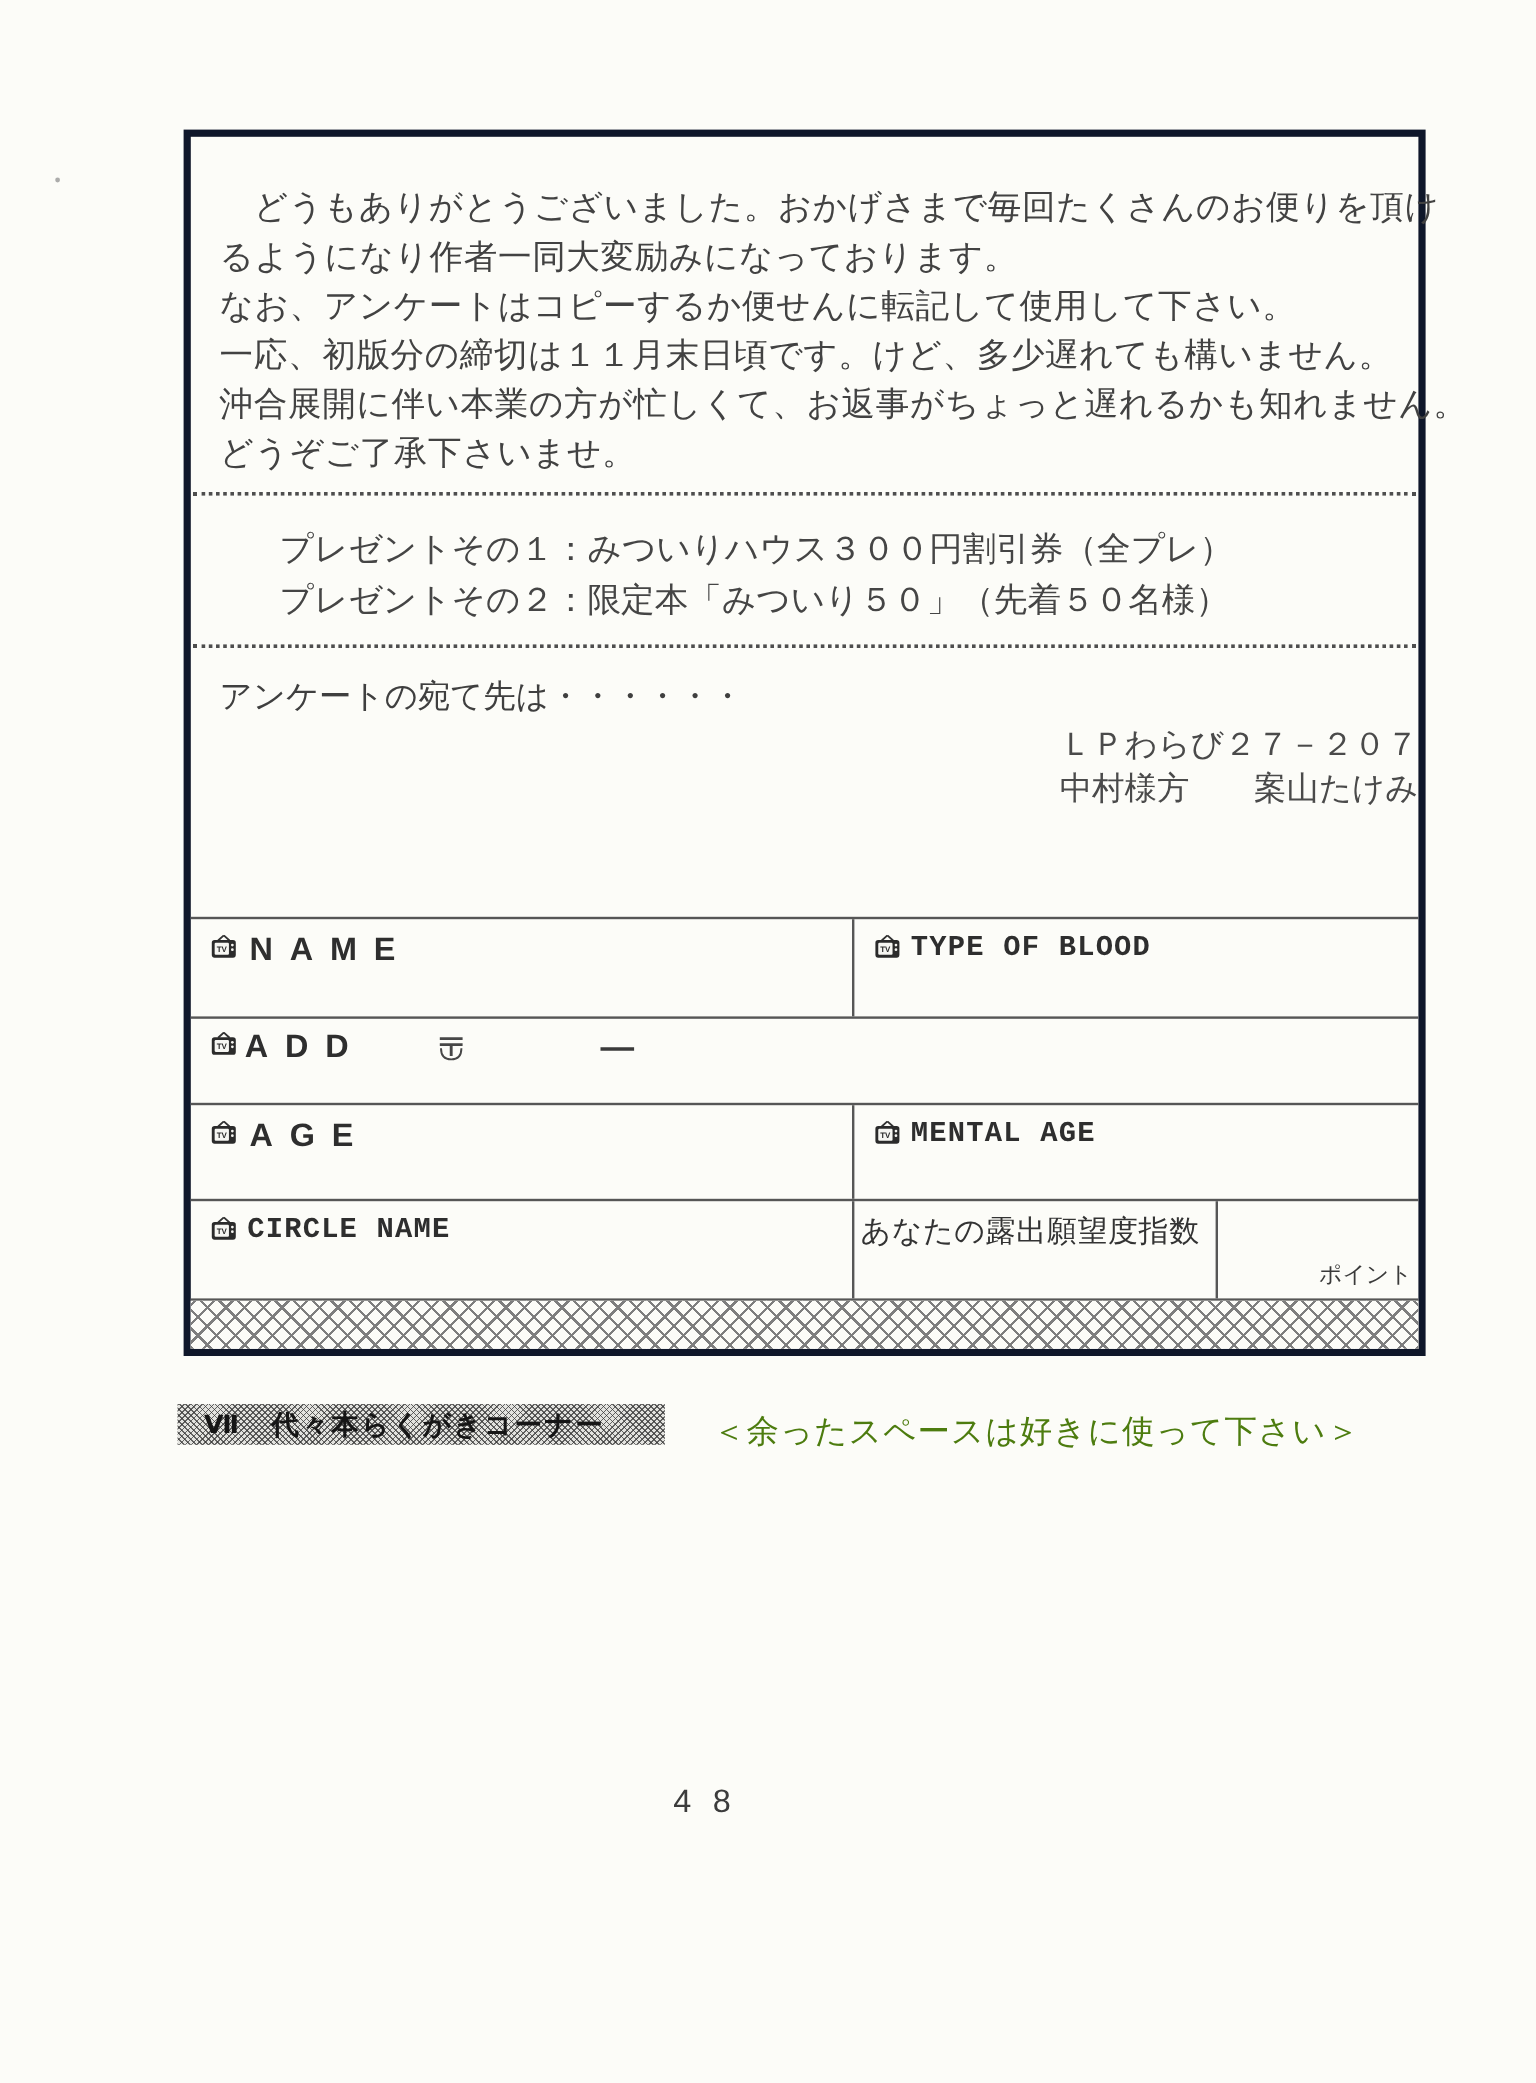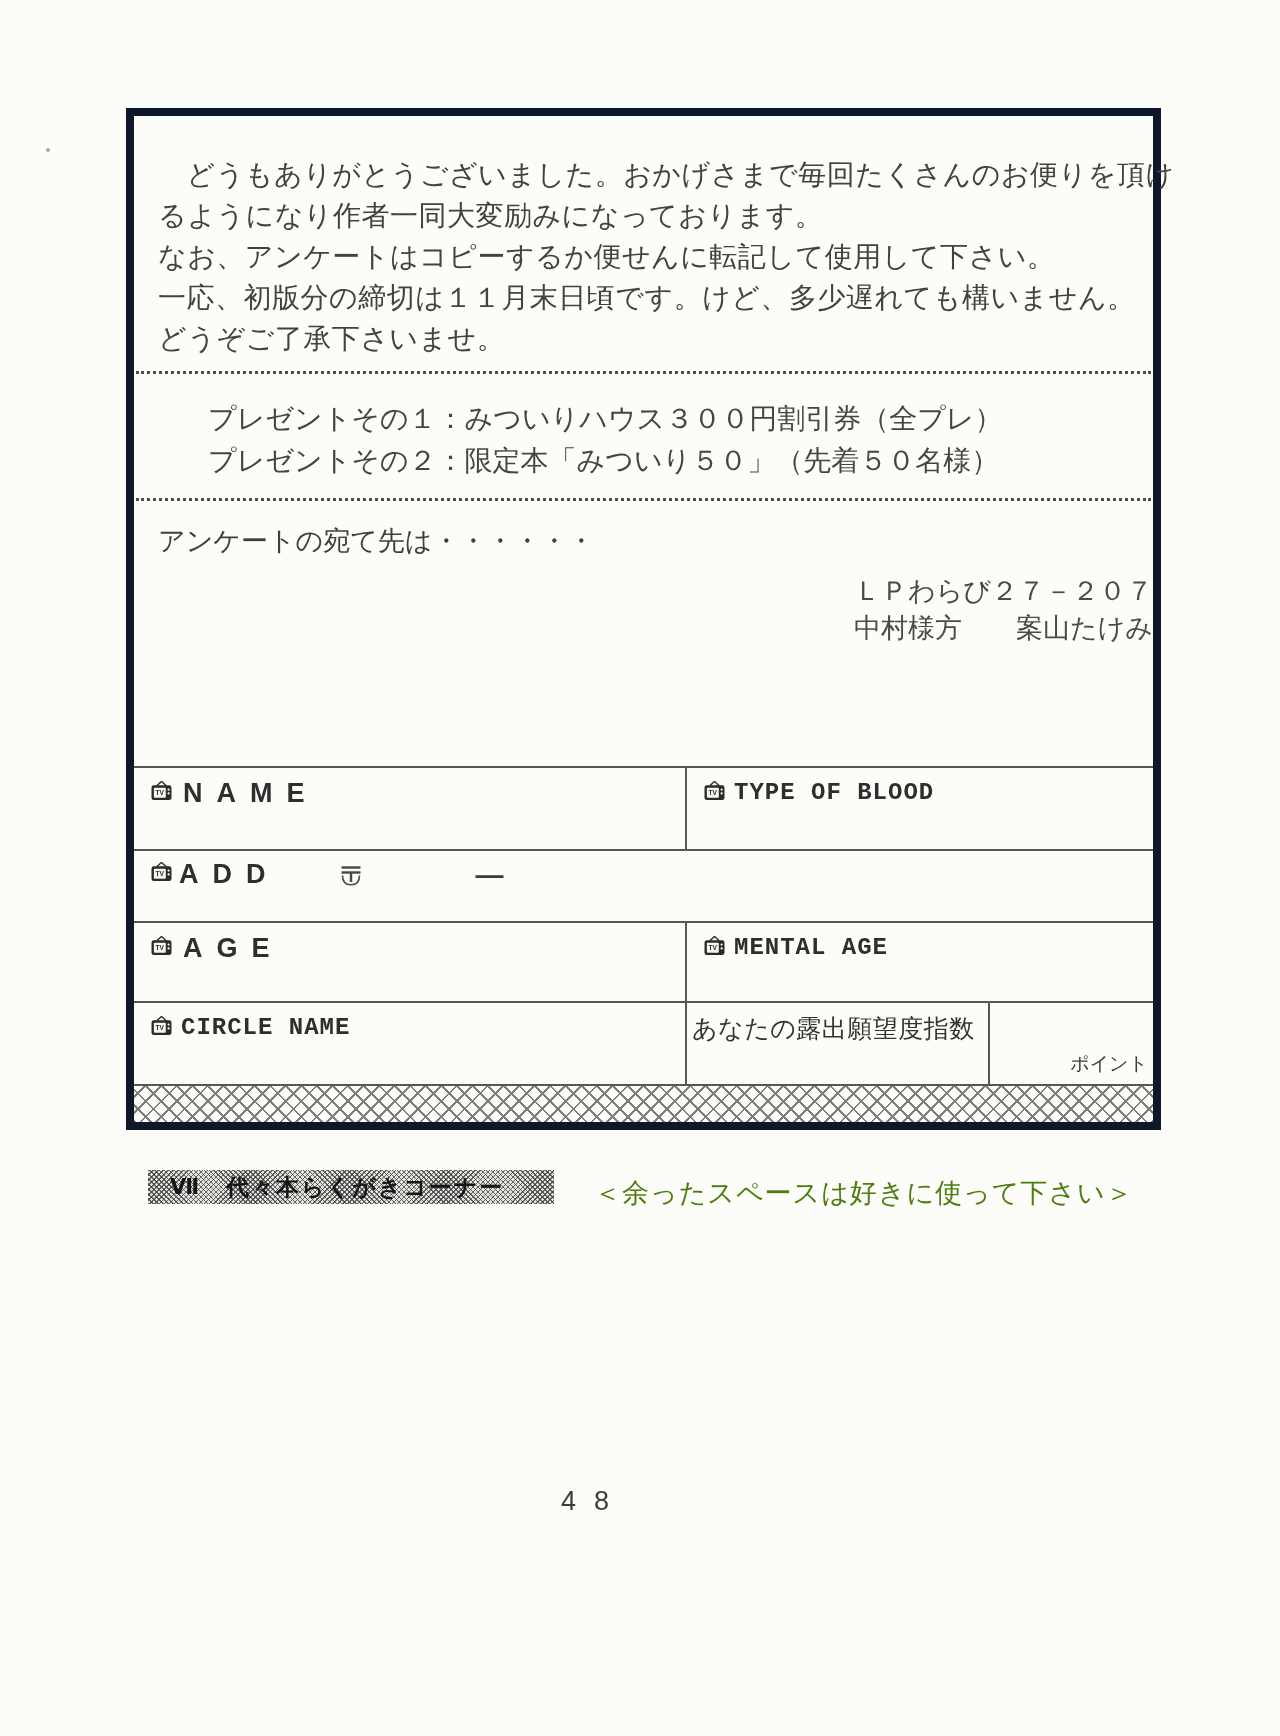--- a/index.html
+++ b/index.html
@@ -15,9 +15,9 @@
 
   
   .main-box{
-    position:absolute;left:126px;top:108px;
+    position:absolute;left:153px;top:108px;
     width:1035px;height:1022px;
-    border:8px solid #0f172a;
+    border:6px solid #0f172a;
     box-sizing:border-box;
   }
   .jline{white-space:pre;}

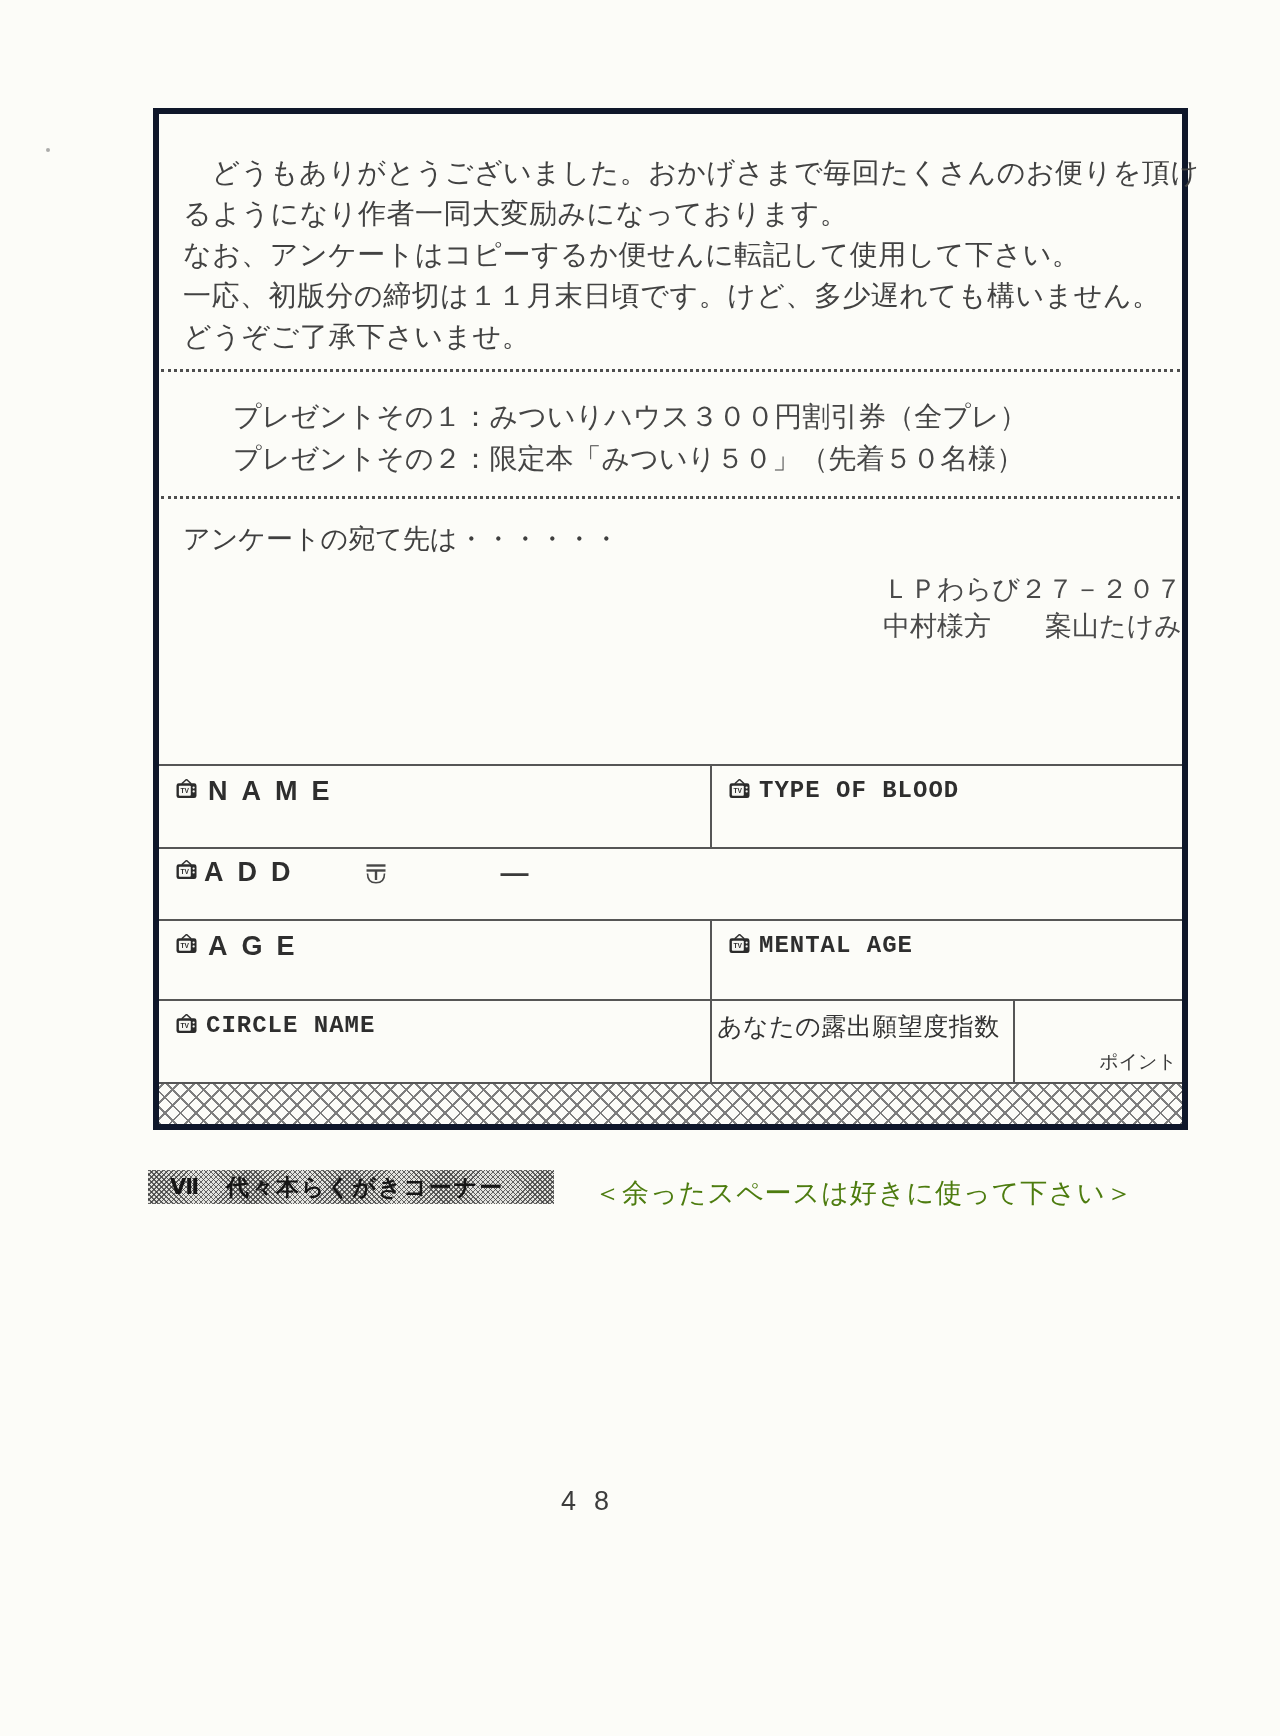--- a/index.html
+++ b/index.html
@@ -97,6 +97,7 @@
       <div class="jline">るようになり作者一同大変励みになっております。</div>
       <div class="jline">なお、アンケートはコピーするか便せんに転記して使用して下さい。</div>
       <div class="jline">一応、初版分の締切は１１月末日頃です。けど、多少遅れても構いません。</div>
+      <div class="jline">沖合展開に伴い本業の方が忙しくて、お返事がちょっと遅れるかも知れません。</div>
       <div class="jline">どうぞご了承下さいませ。</div>
     </div>
 

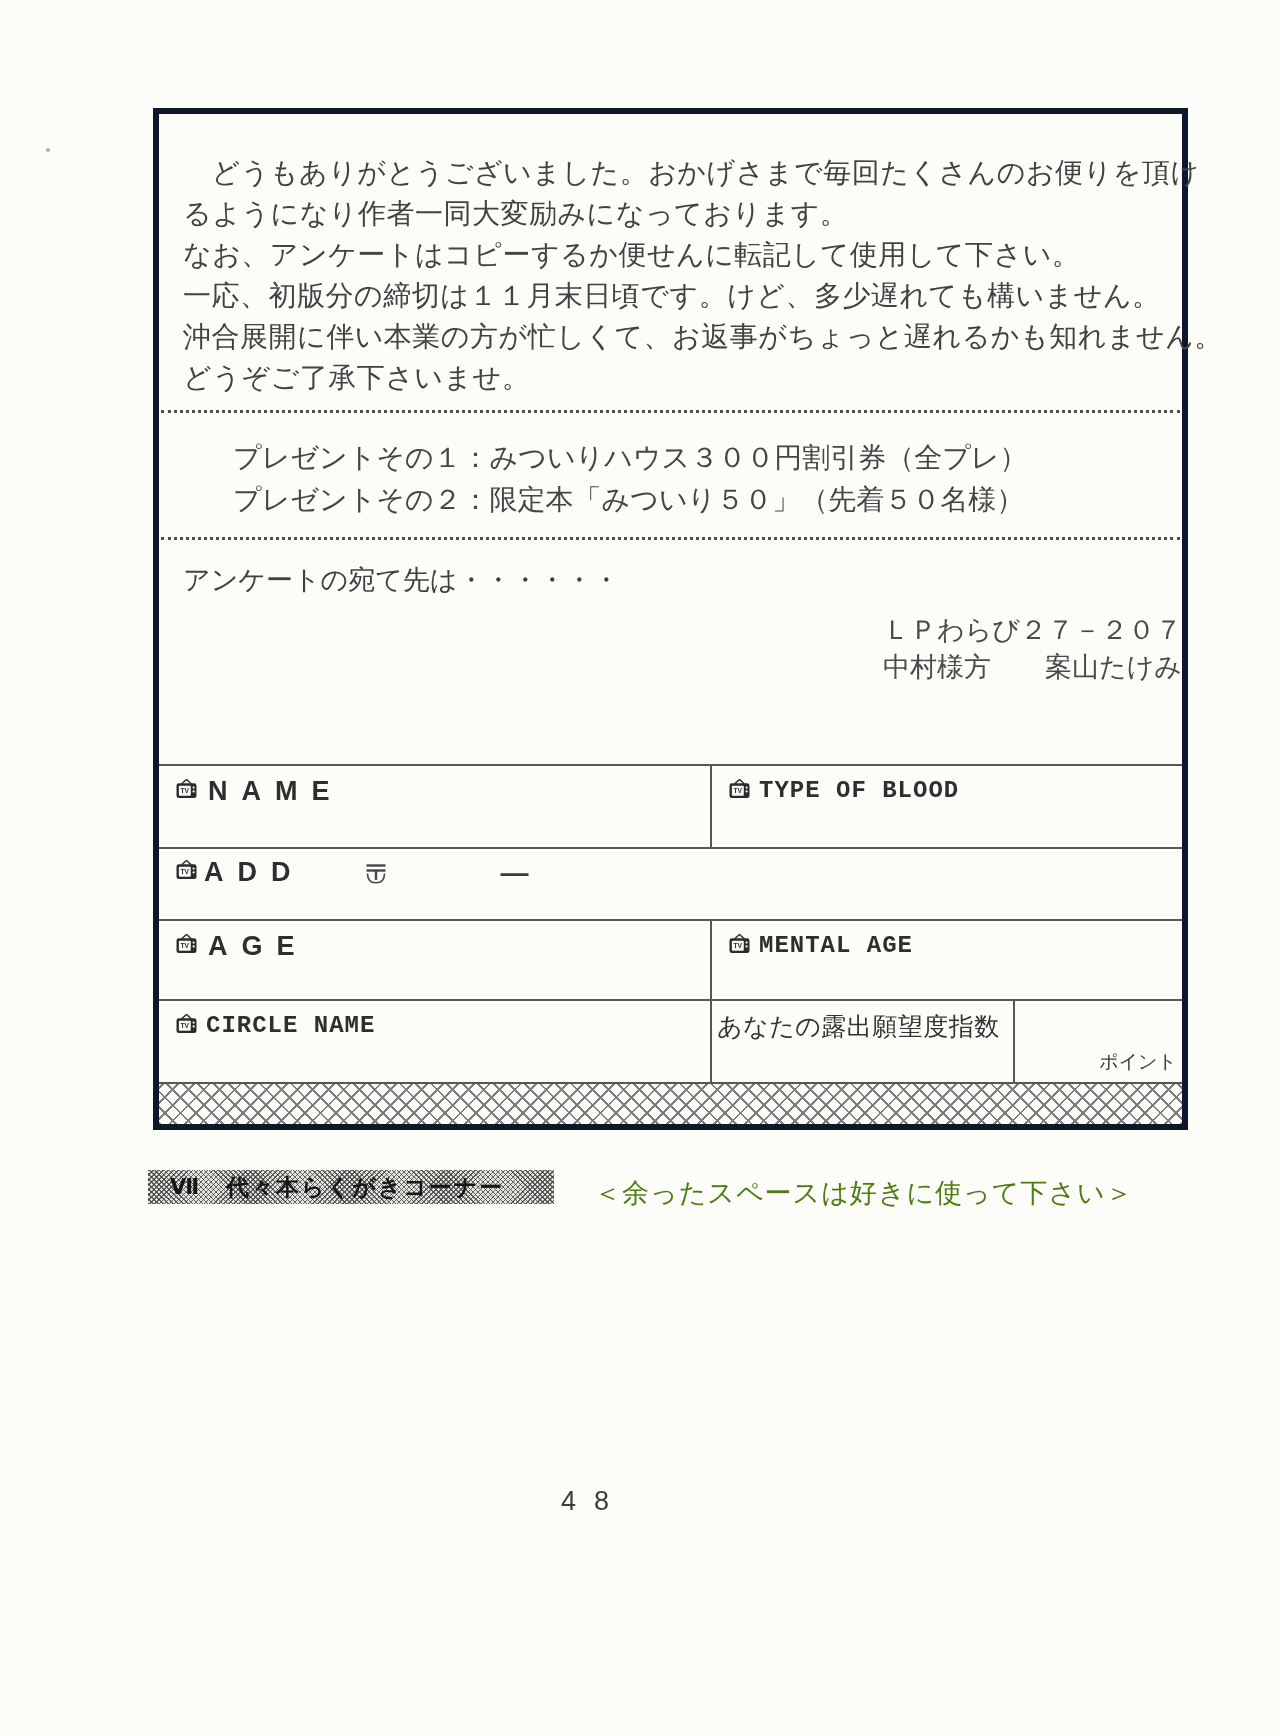--- a/index.html
+++ b/index.html
@@ -25,7 +25,7 @@
   .dotted-sep{border-top:3px dotted #4e4e4e;height:0;margin:0 2px;}
   .sep1{margin-top:12px;}
   .presents{padding:24px 0 16px 74px;font-size:28px;line-height:42px;color:#454545;}
-  .addr-label{margin:24px 0 16px 24px;font-size:27px;line-height:32px;color:#3f3f3f;}
+  .addr-label{margin:24px 0 6px 24px;font-size:27px;line-height:32px;color:#3f3f3f;}
   .addr-right{margin-top:6px;text-align:right;font-size:27px;line-height:37px;color:#4a4a4a;}
 
   

